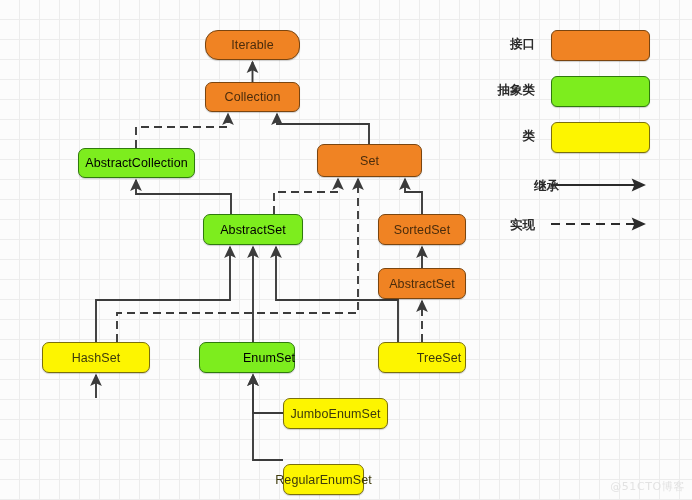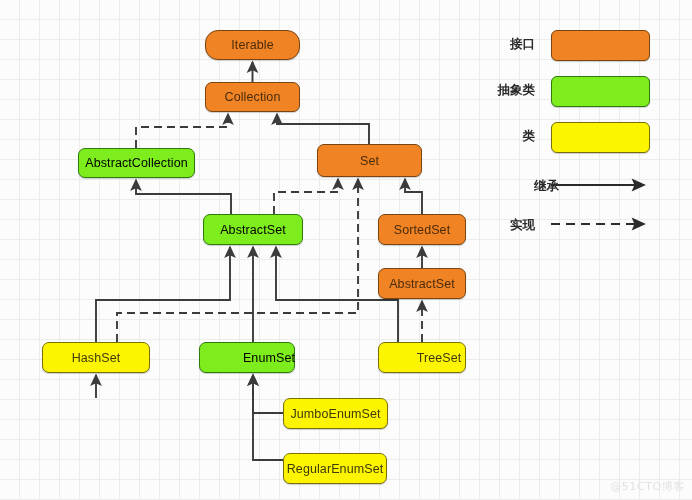--- a/index.html
+++ b/index.html
@@ -150,7 +150,7 @@
     <span>JumboEnumSet</span>
   </div>
 
-  <div class="node cls" style="left:283px;top:453px;width:104px;height:31px;">
+  <div class="node cls" style="left:283px;top:464px;width:81px;height:31px;">
     <span>RegularEnumSet</span>
   </div>
 

